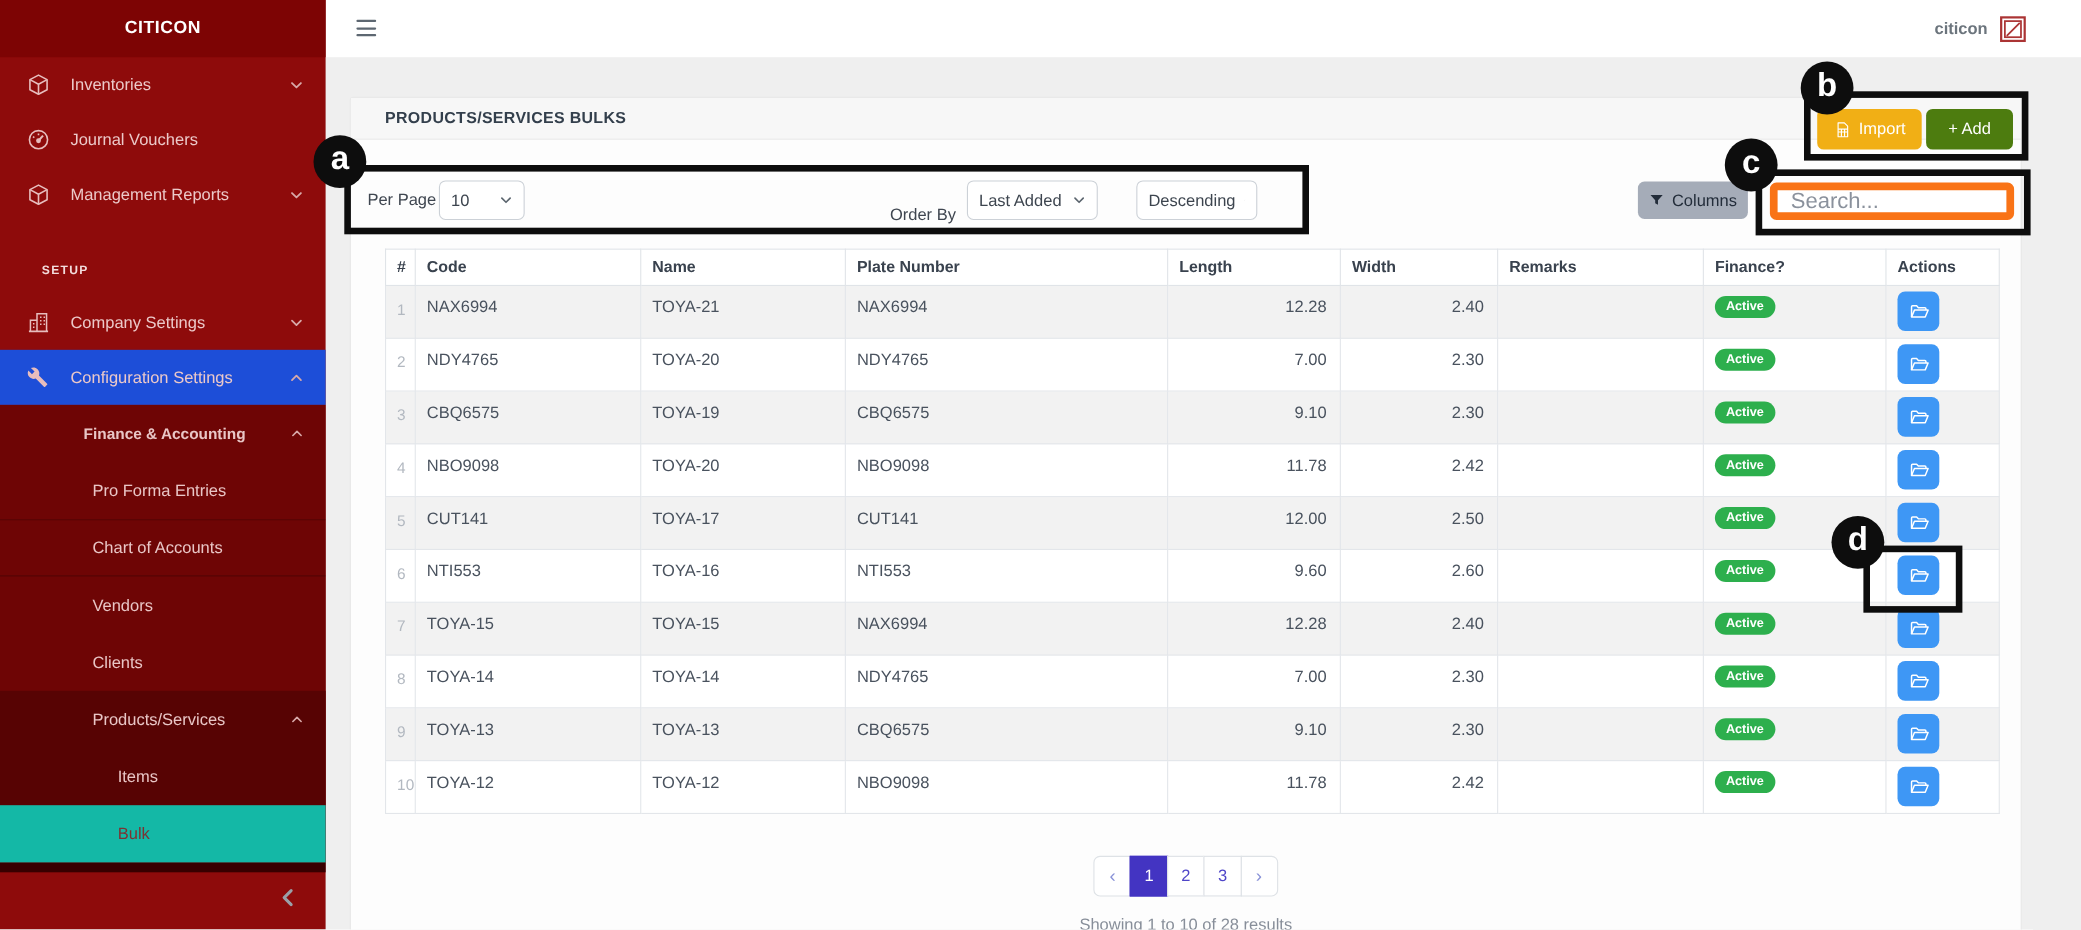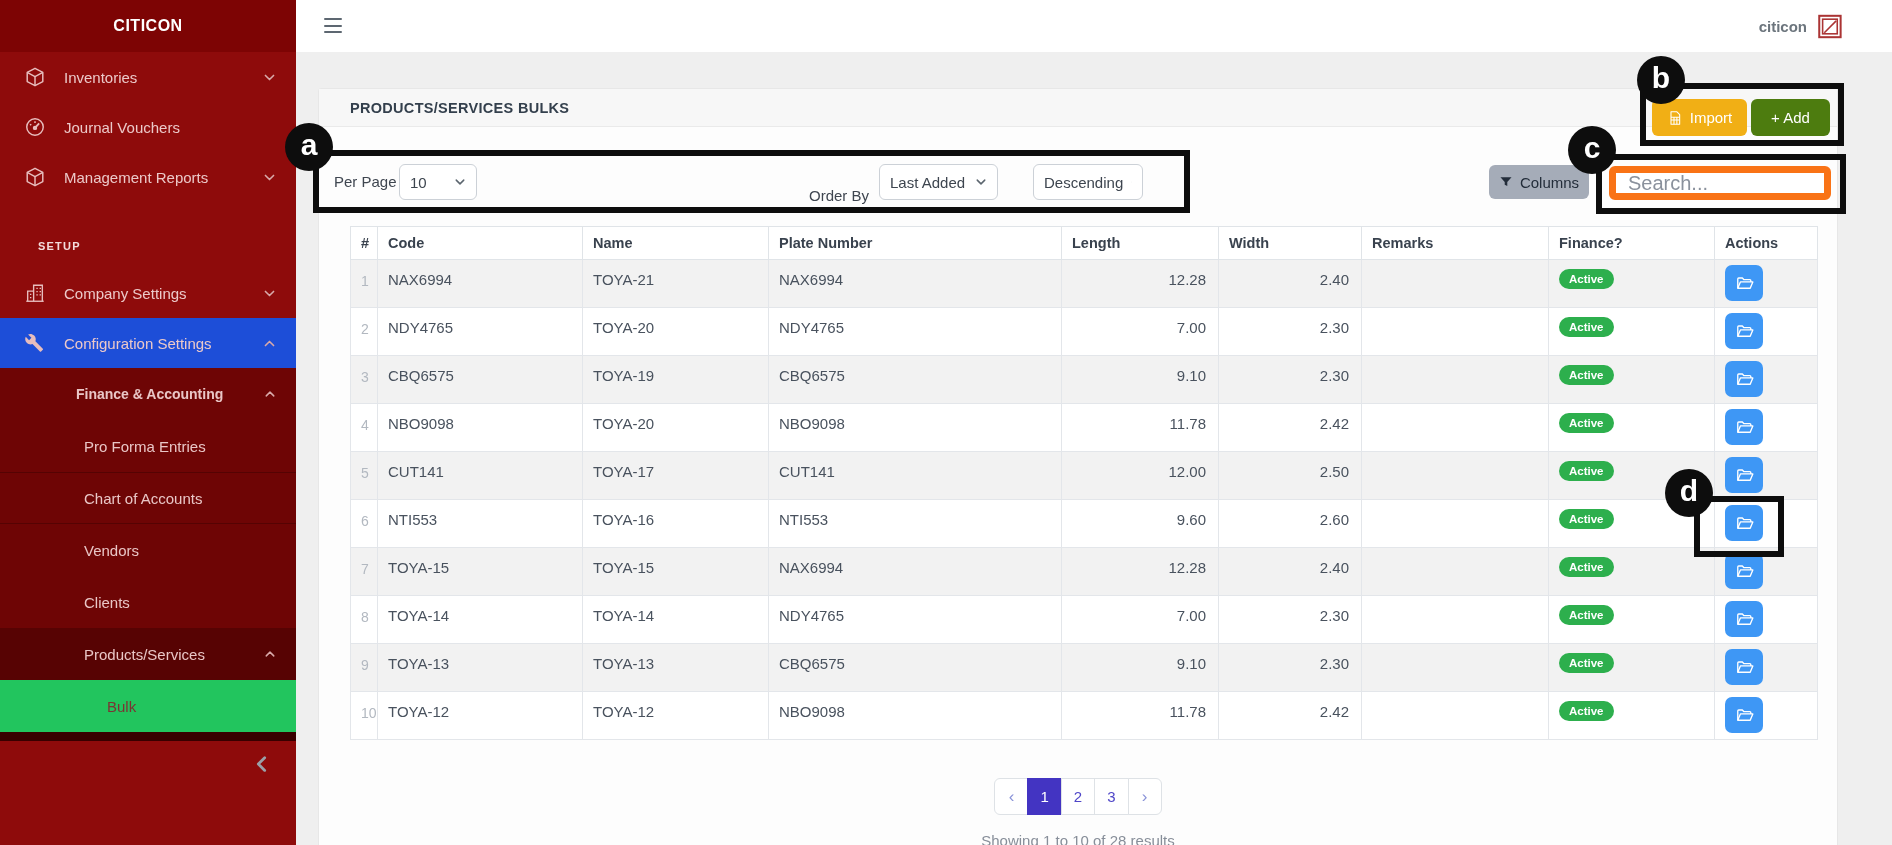--- a/index.html
+++ b/index.html
@@ -225,6 +225,9 @@
       <svg class="nav-chev" viewBox="0 0 16 16" style="width:12px;height:12px">
           <use href="#i-chev-up"></use>
         </svg>
+    </div>
+    <div class="sub-item lvl2-active l3">
+      <span class="nav-label">Items</span>
     </div>
     <div class="sub-item bulk-active l3">
       <span class="nav-label">Bulk</span>

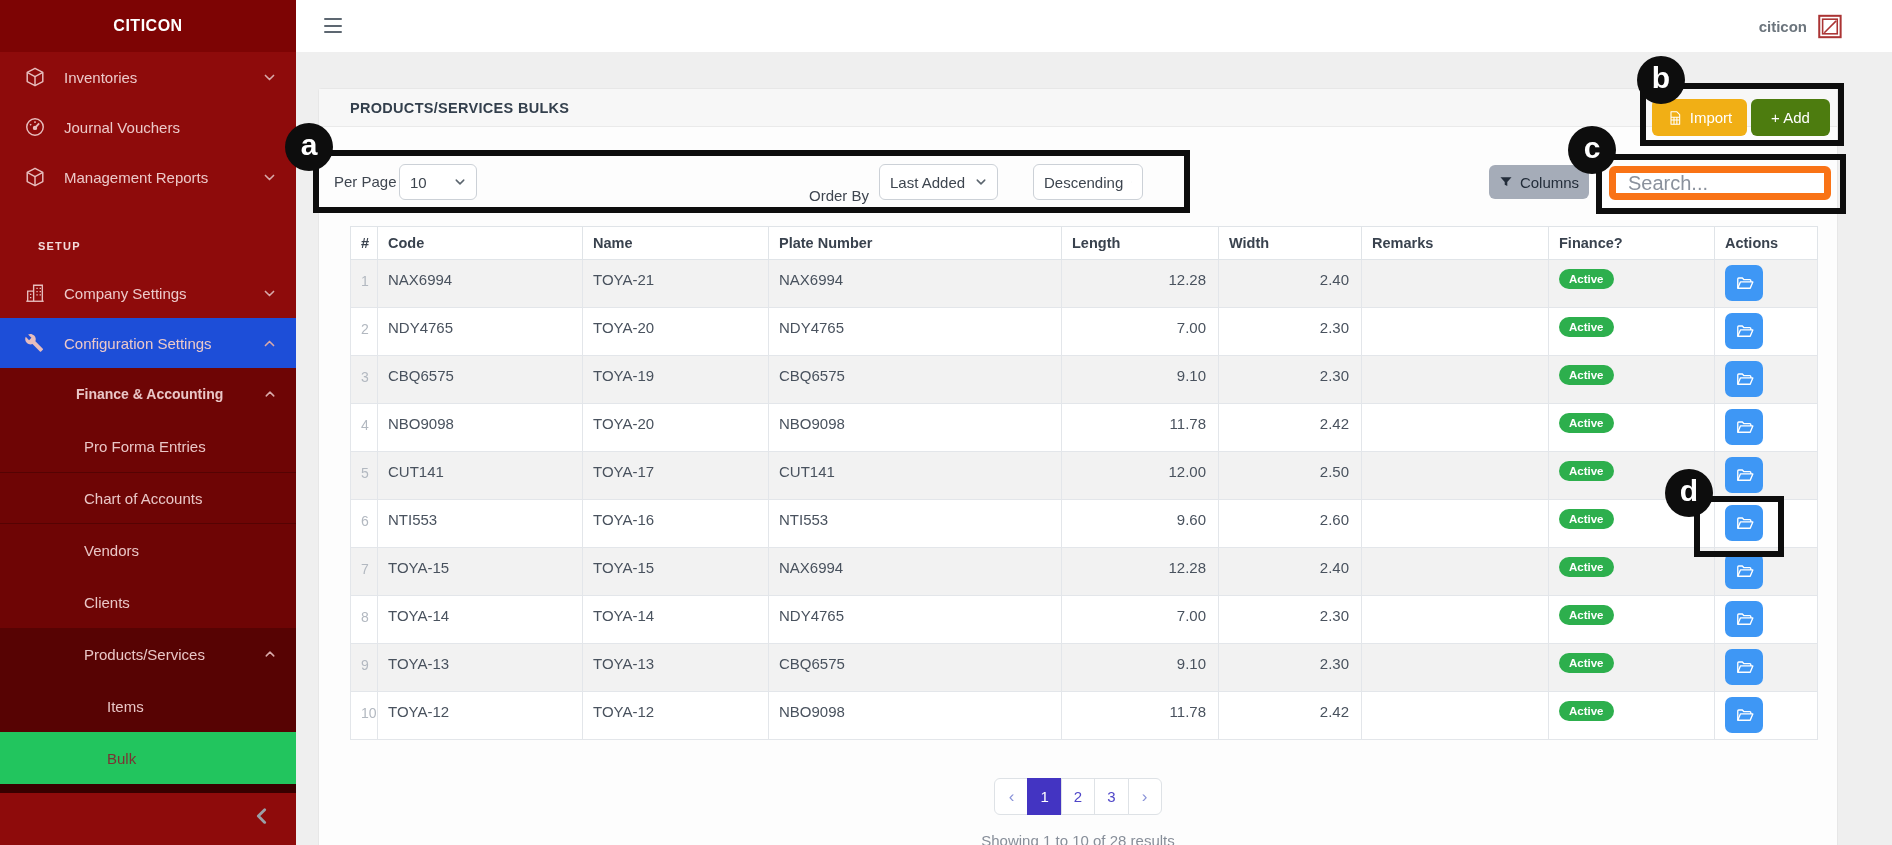--- a/index.html
+++ b/index.html
@@ -26,7 +26,7 @@
   .sub-item.coa { border-top:1px solid rgba(0,0,0,.22); border-bottom:1px solid rgba(0,0,0,.22); }
   .sub-item.lvl2-active { background:#570303; }
   .sub-item.l3 .nav-label { left:107px; }
-  .sub-item.bulk-active { background:#22c55e; color:#7b3333; }
+  .sub-item.bulk-active { background:#14b8a6; color:#7b3333; }
   .side-strip { height:9px; background:#380000; }
   .side-footer { height:48px; position:relative; }
   .side-footer .collapse-chev { position:absolute; right:26px; top:14px; width:17px; height:17px; color:#9aa0a8; cursor:pointer; }

